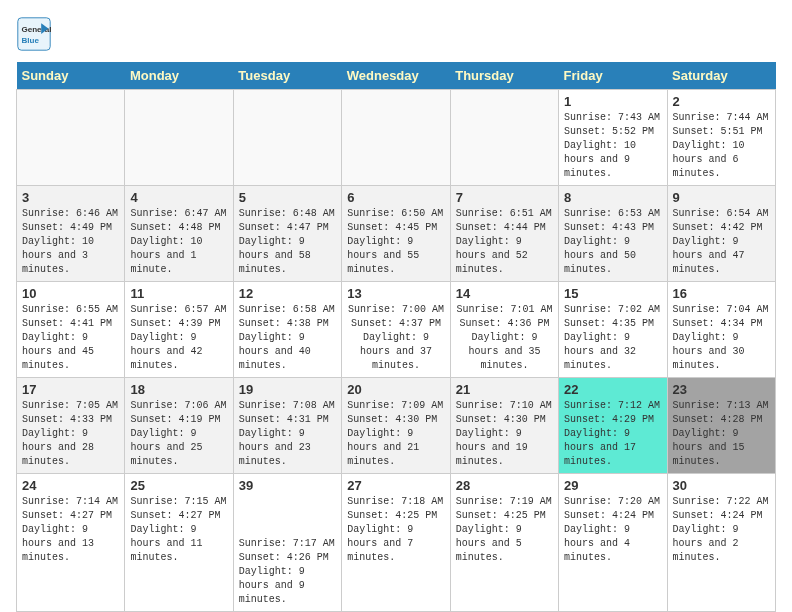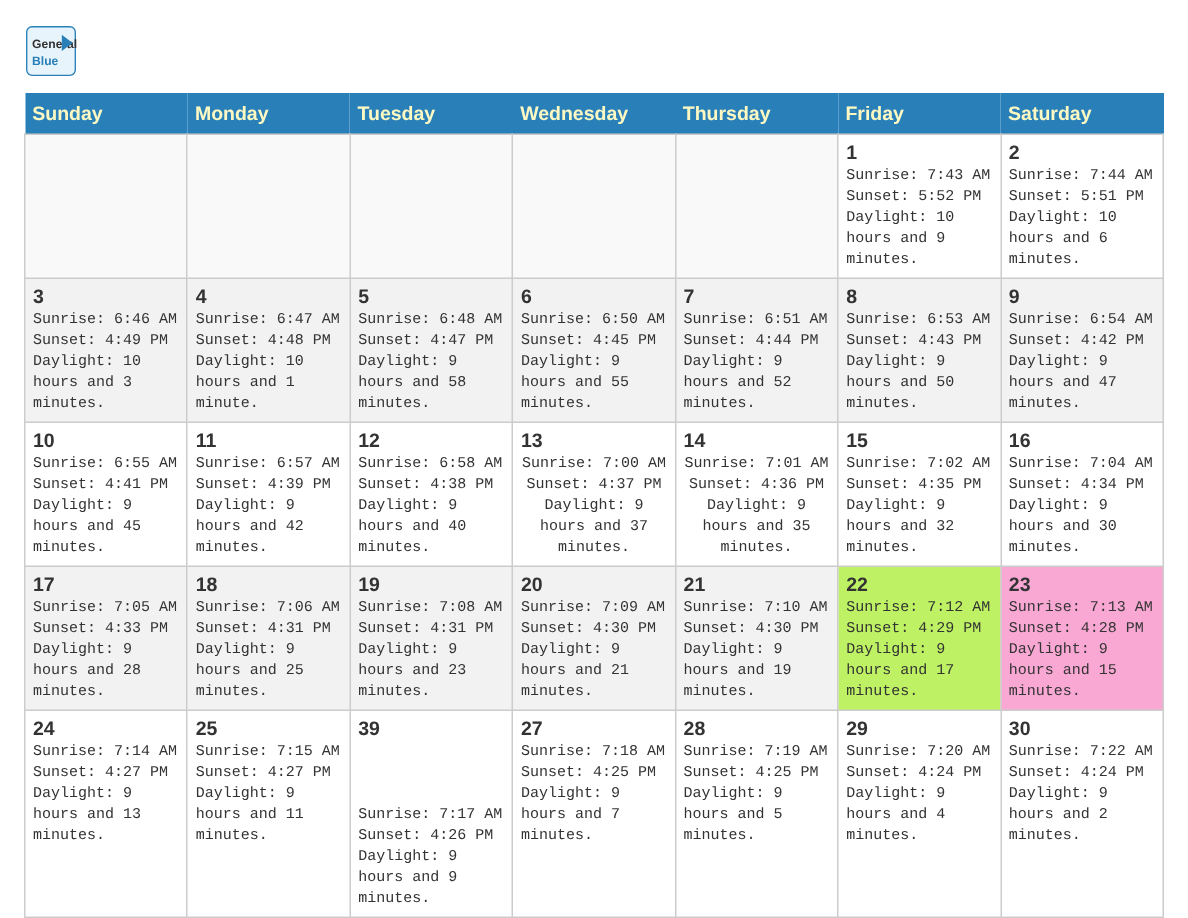--- a/index.html
+++ b/index.html
@@ -241,7 +241,7 @@
 Sunset: 4:30 PM
 Daylight: 9 hours and 19 minutes.</div>
         </td>
-        <td style="background: #bef264;">
+        <td style="background: #5eead4;">
           <span class="day-num">22</span>
           <div class="day-info" style="white-space: pre-line;">Sunrise: 7:12 AM
 Sunset: 4:29 PM

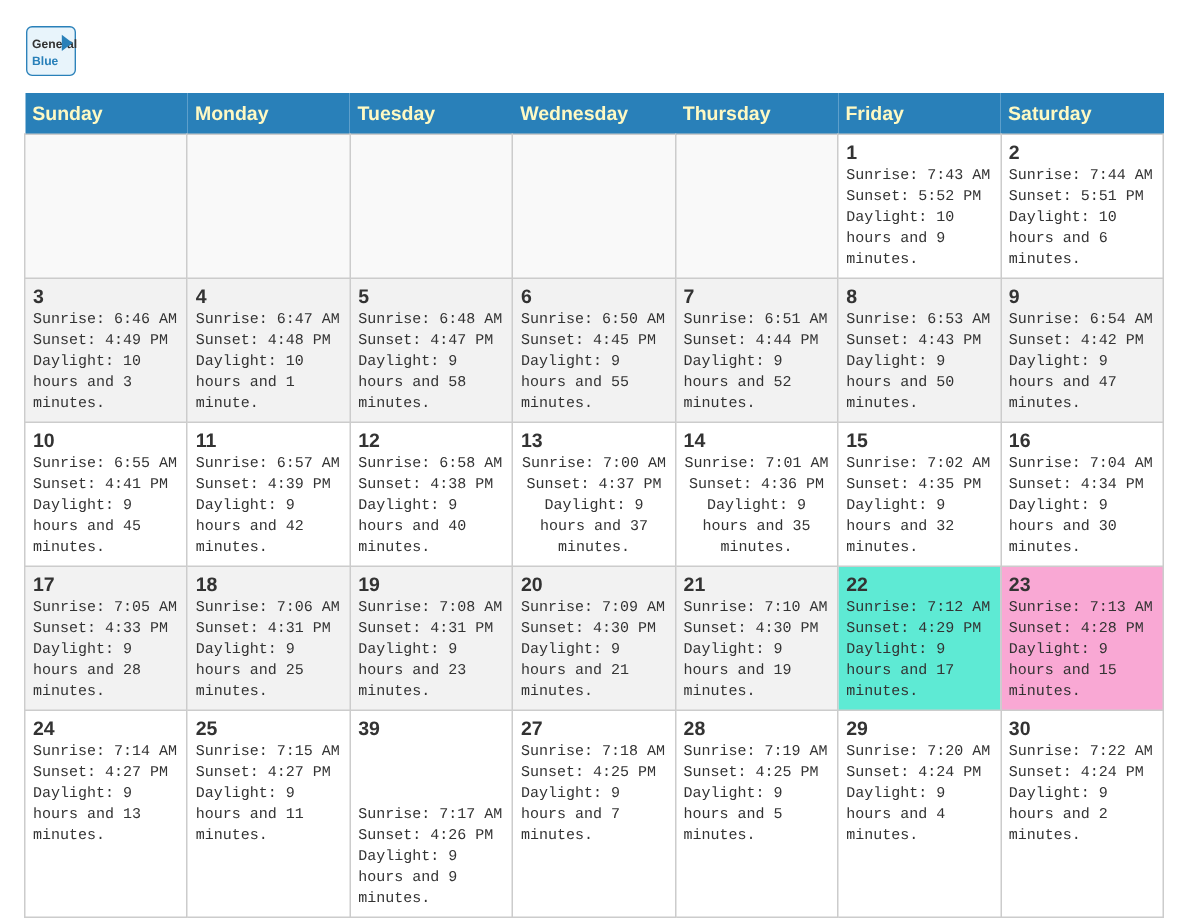--- a/index.html
+++ b/index.html
@@ -247,7 +247,7 @@
 Sunset: 4:29 PM
 Daylight: 9 hours and 17 minutes.</div>
         </td>
-        <td style="background: #f9a8d4;">
+        <td style="background: #a3a3a3;">
           <span class="day-num">23</span>
           <div class="day-info" style="white-space: pre-line;">Sunrise: 7:13 AM
 Sunset: 4:28 PM

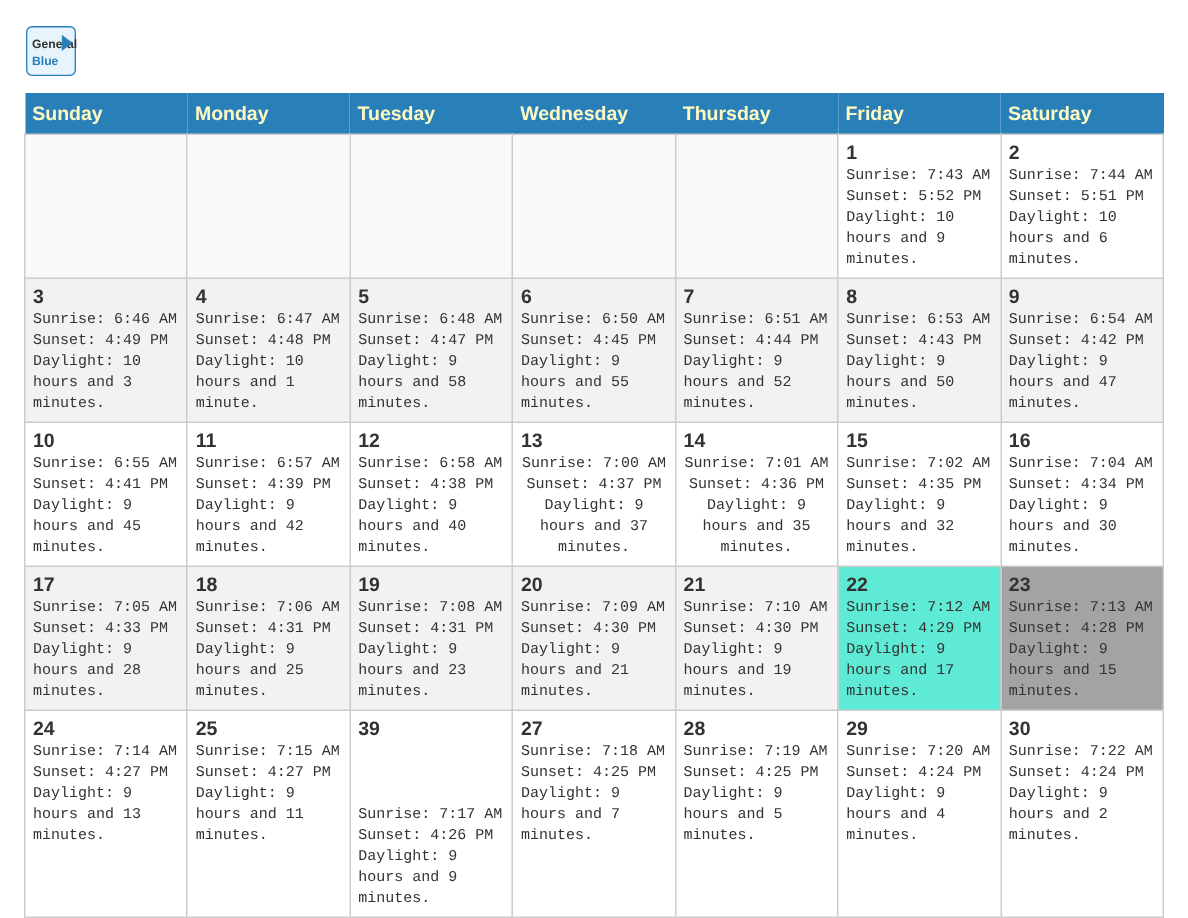--- a/index.html
+++ b/index.html
@@ -220,7 +220,7 @@
         <td style="background: rgb(242, 242, 242);">
           <span class="day-num">18</span>
           <div class="day-info" style="white-space: pre-line;">Sunrise: 7:06 AM
-Sunset: 4:31 PM
+Sunset: 4:19 PM
 Daylight: 9 hours and 25 minutes.</div>
         </td>
         <td style="background: rgb(242, 242, 242);">

